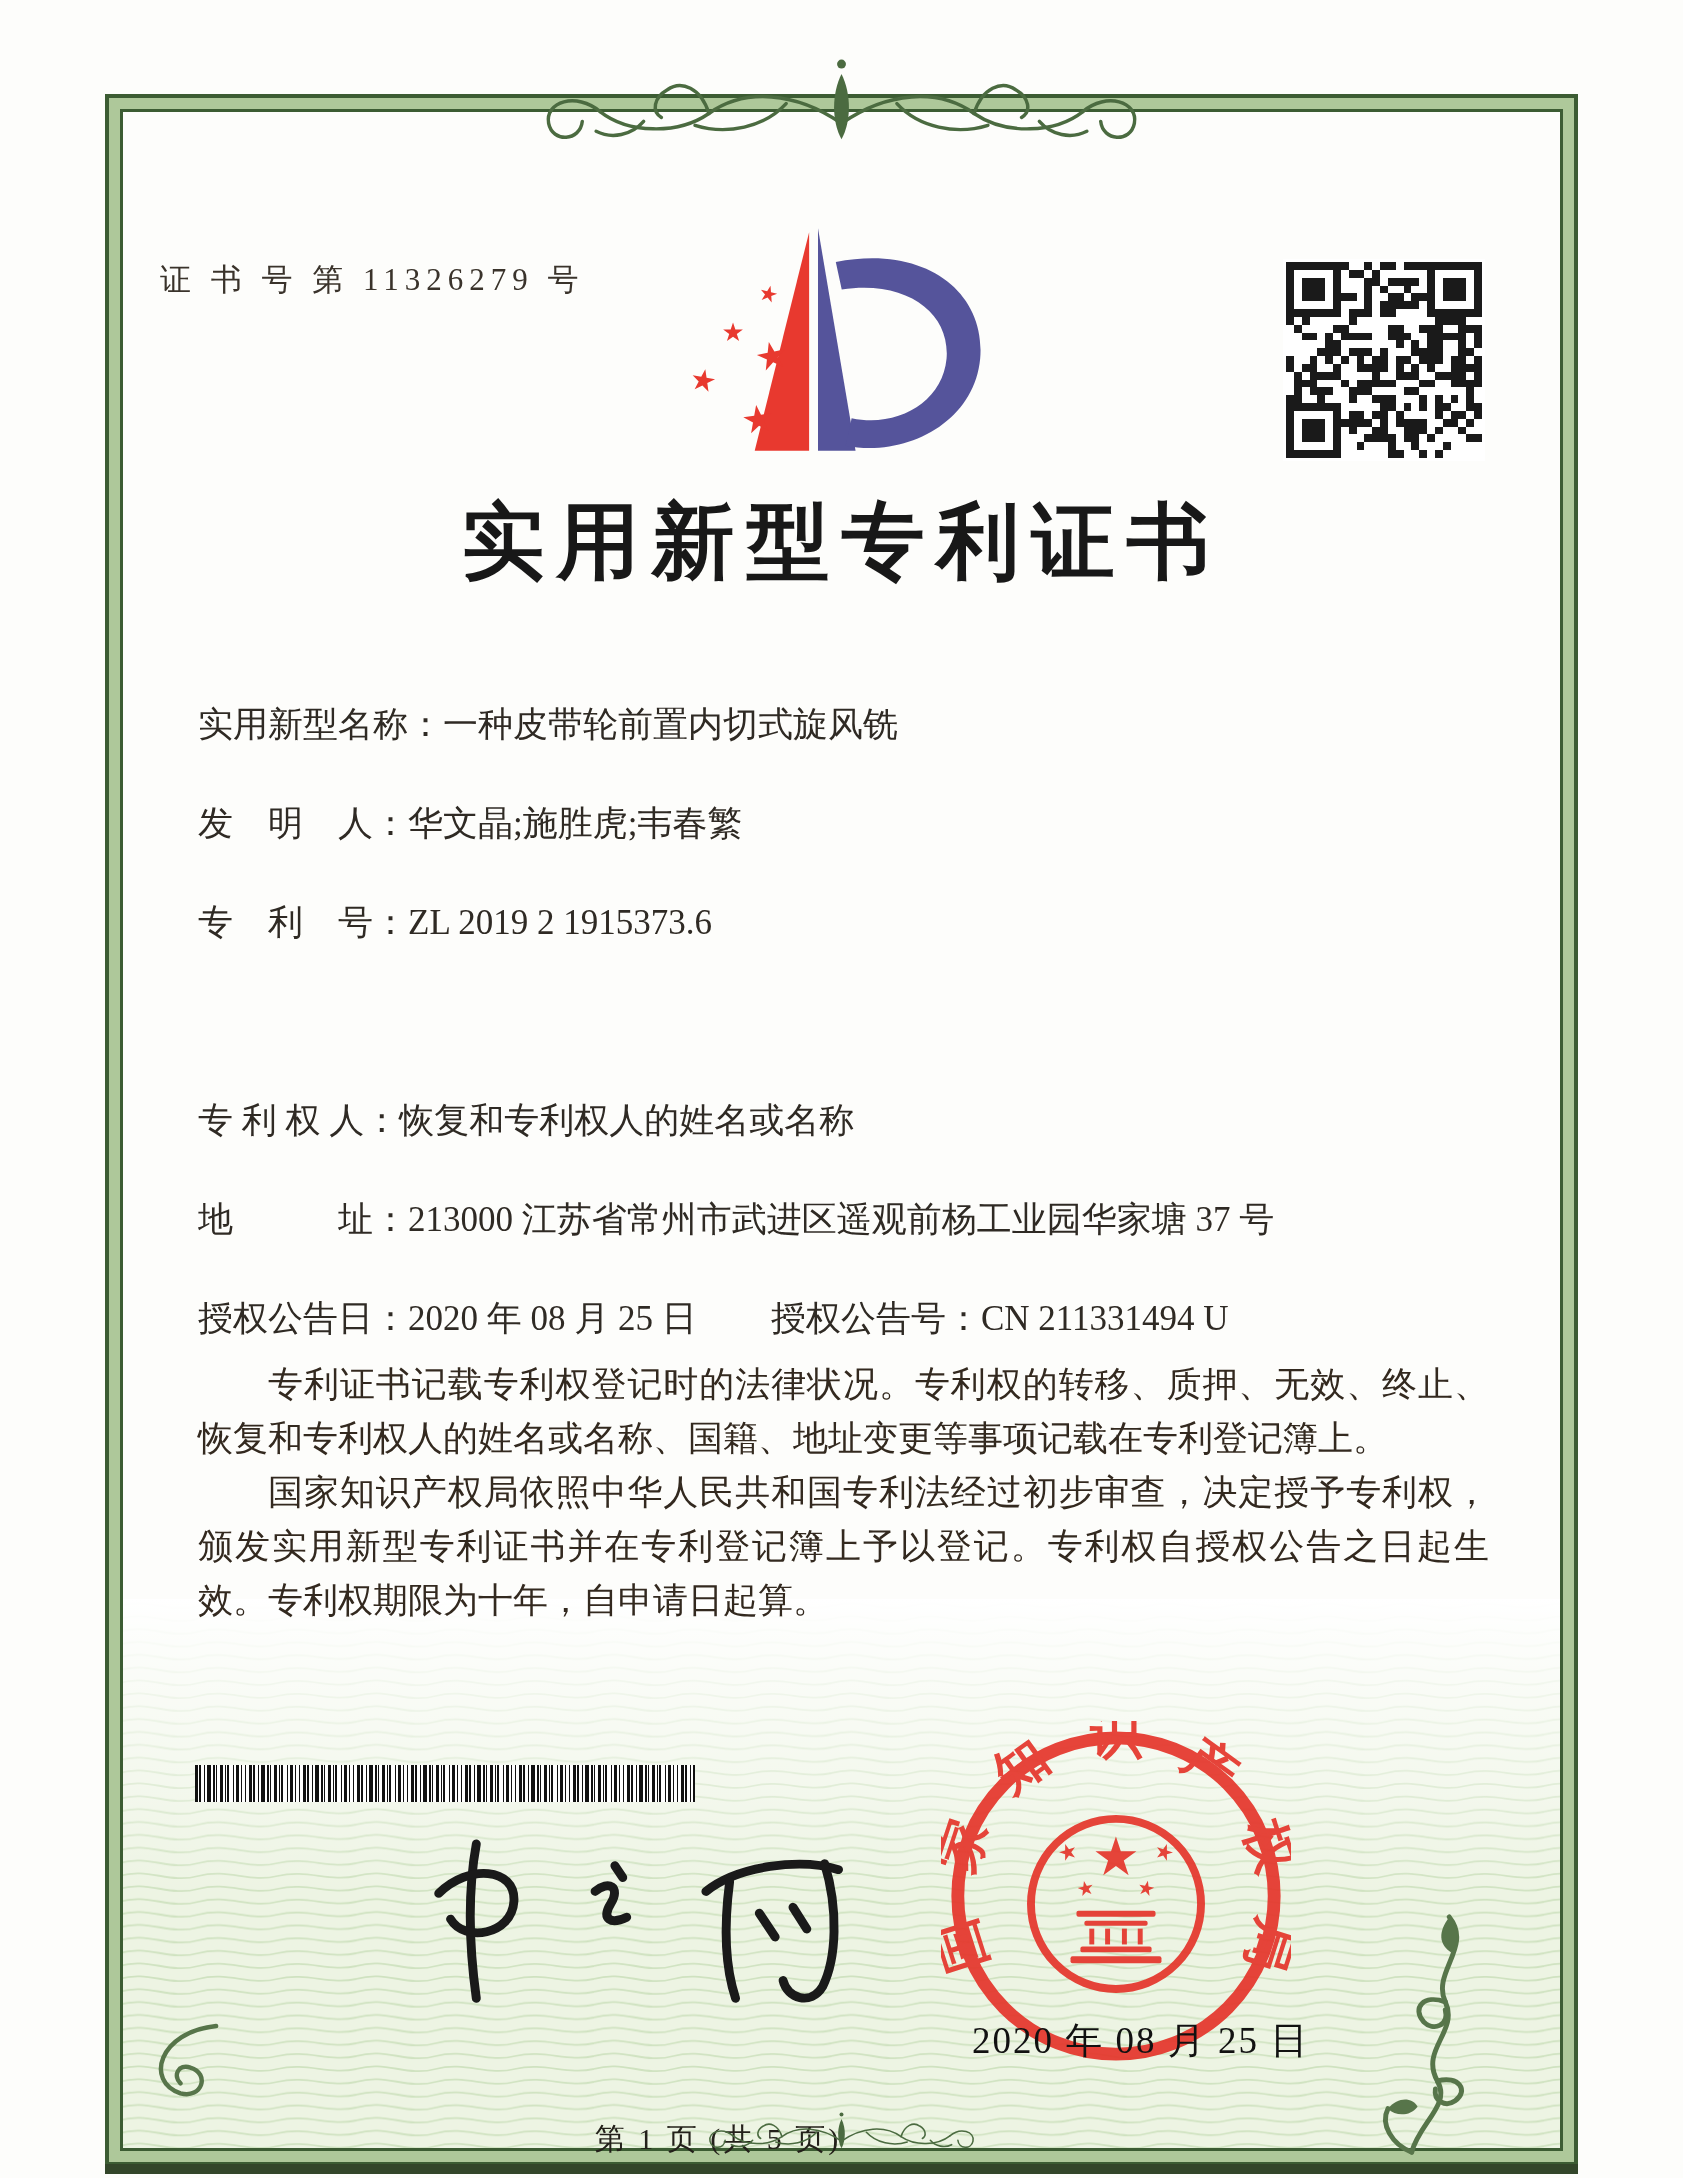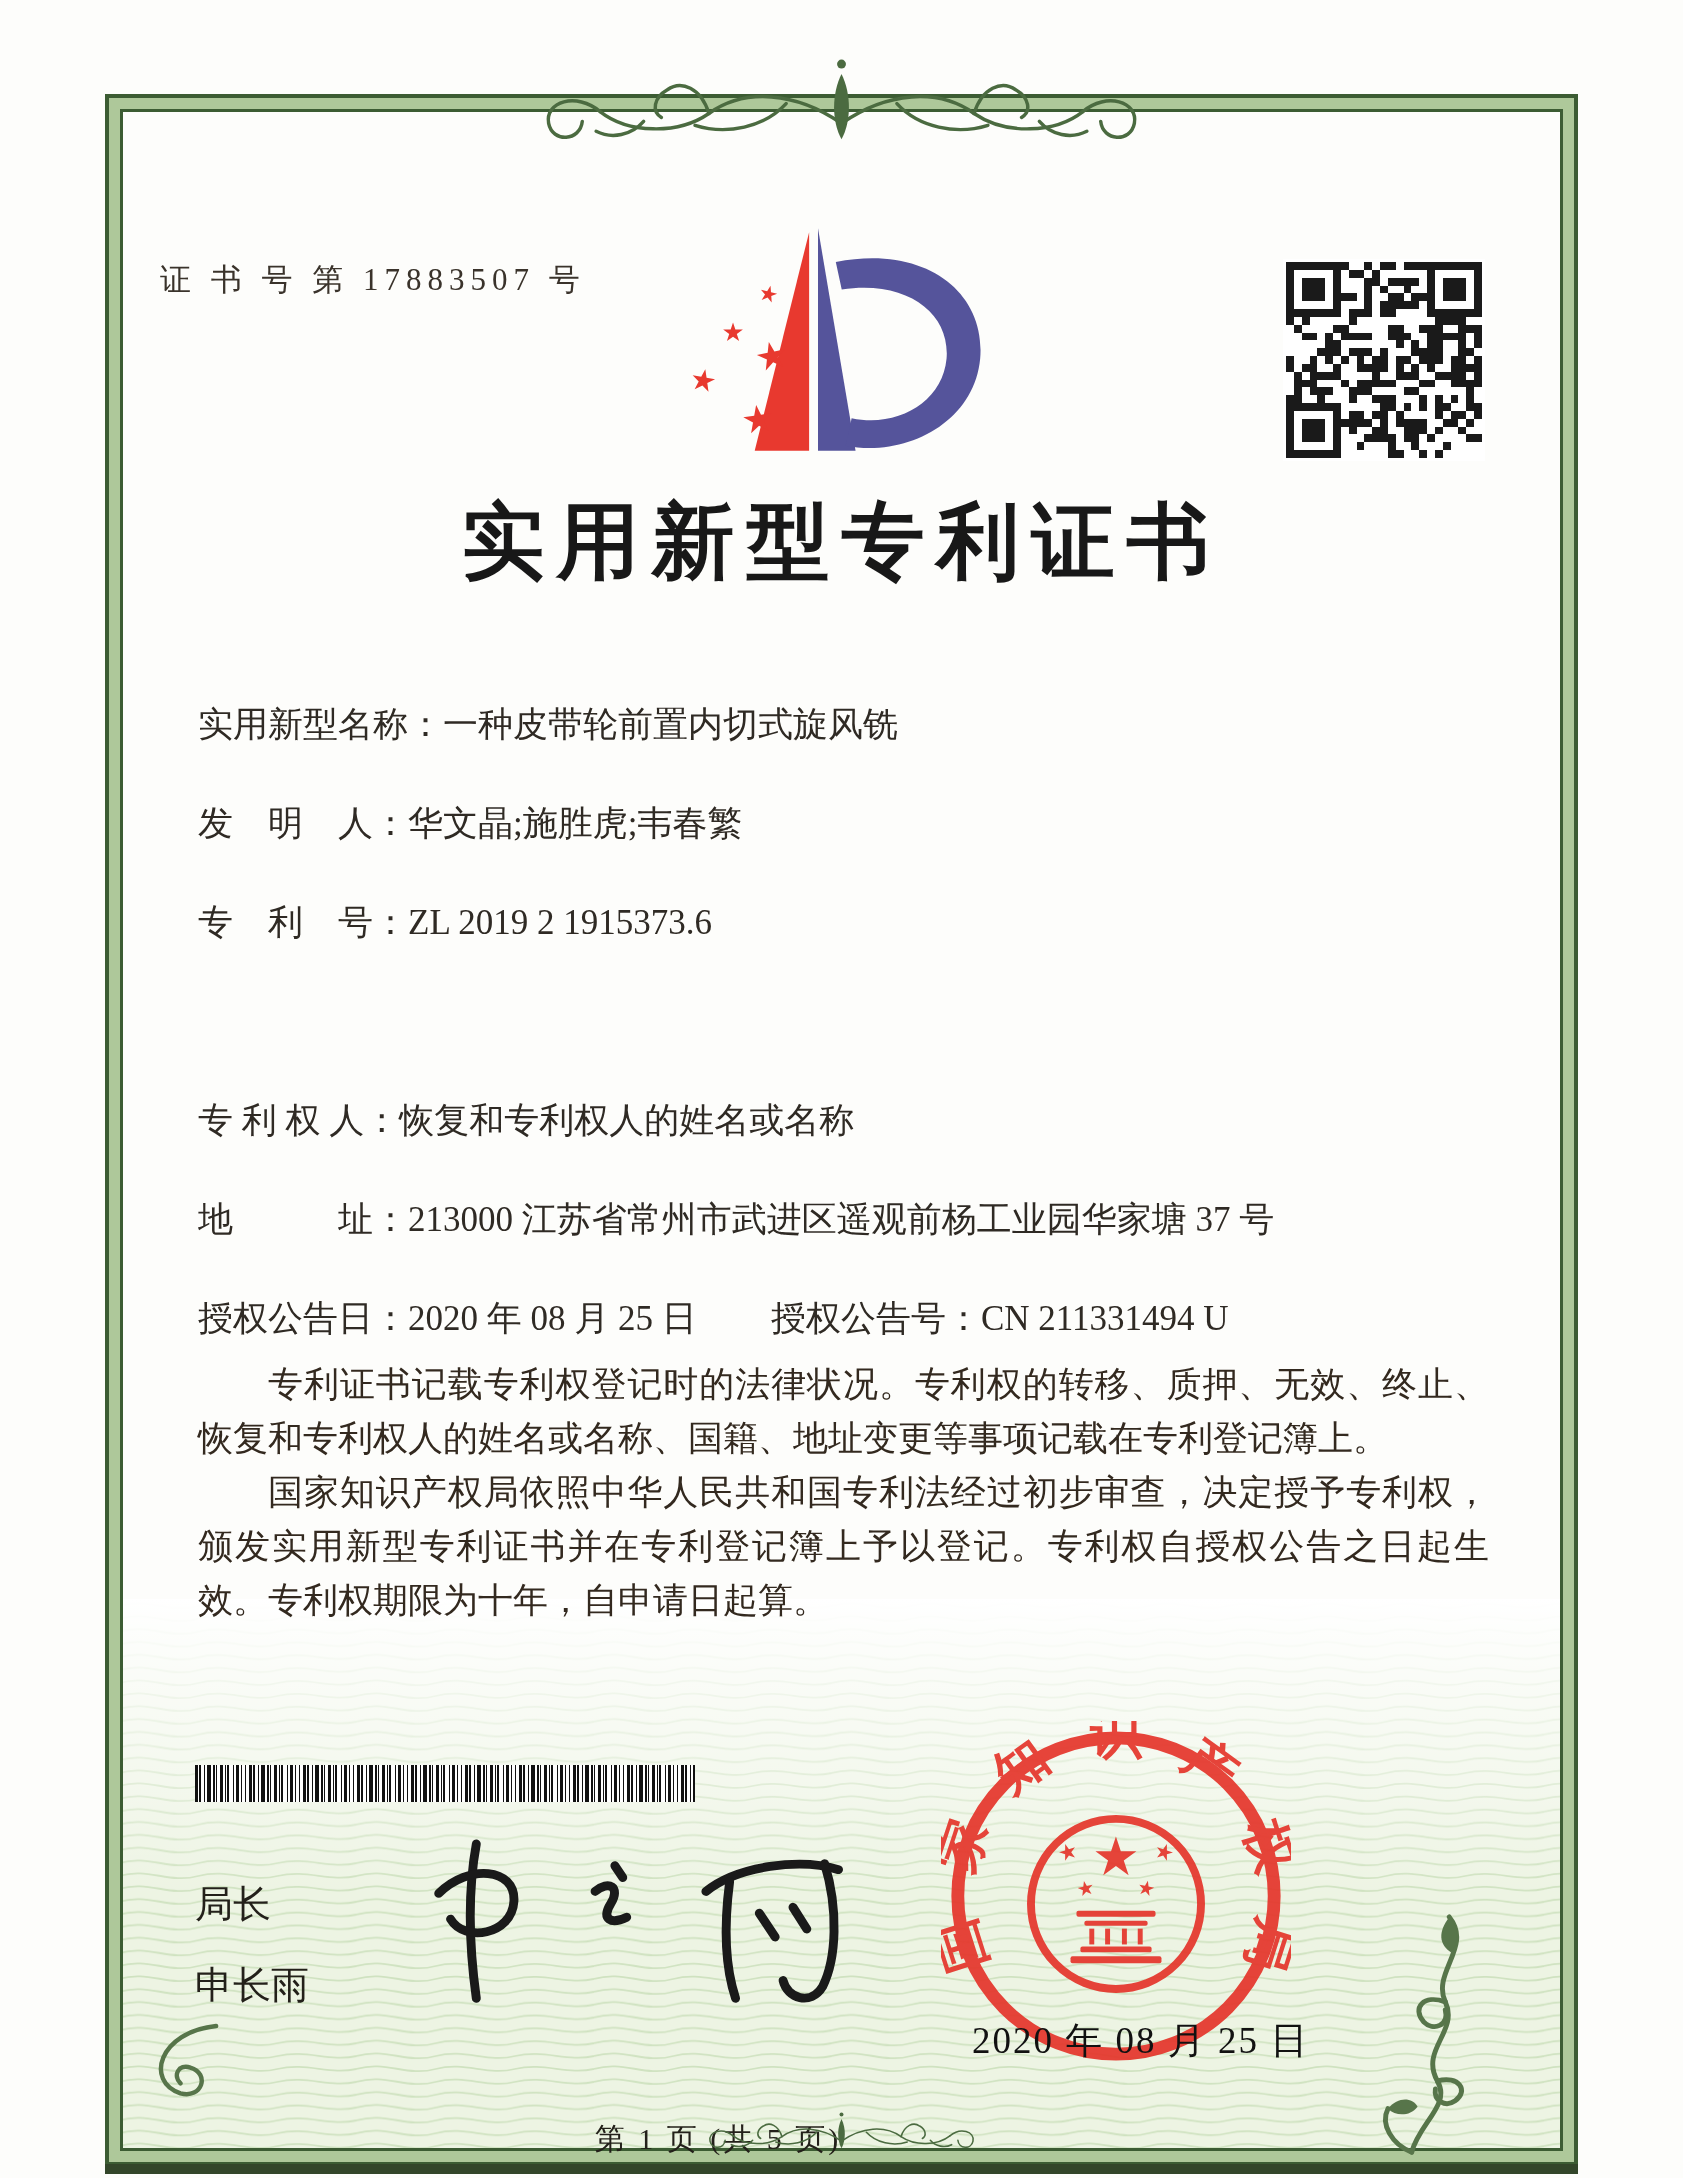--- a/index.html
+++ b/index.html
@@ -120,7 +120,7 @@
     <path d="M88,8 C30,14 16,64 52,76 C74,82 82,56 62,50 C50,46 44,58 52,66" fill="none" stroke="#57754a" stroke-width="4.5" stroke-linecap="round"></path>
   </svg>
 
-  <div class="cert-no">证 书 号 第 17883507 号</div>
+  <div class="cert-no">证 书 号 第 11326279 号</div>
 
   <svg class="logo" viewBox="0 0 356 248">
     <path d="M169,12 L169,233 L114,233 Z" fill="#e8392f"></path>

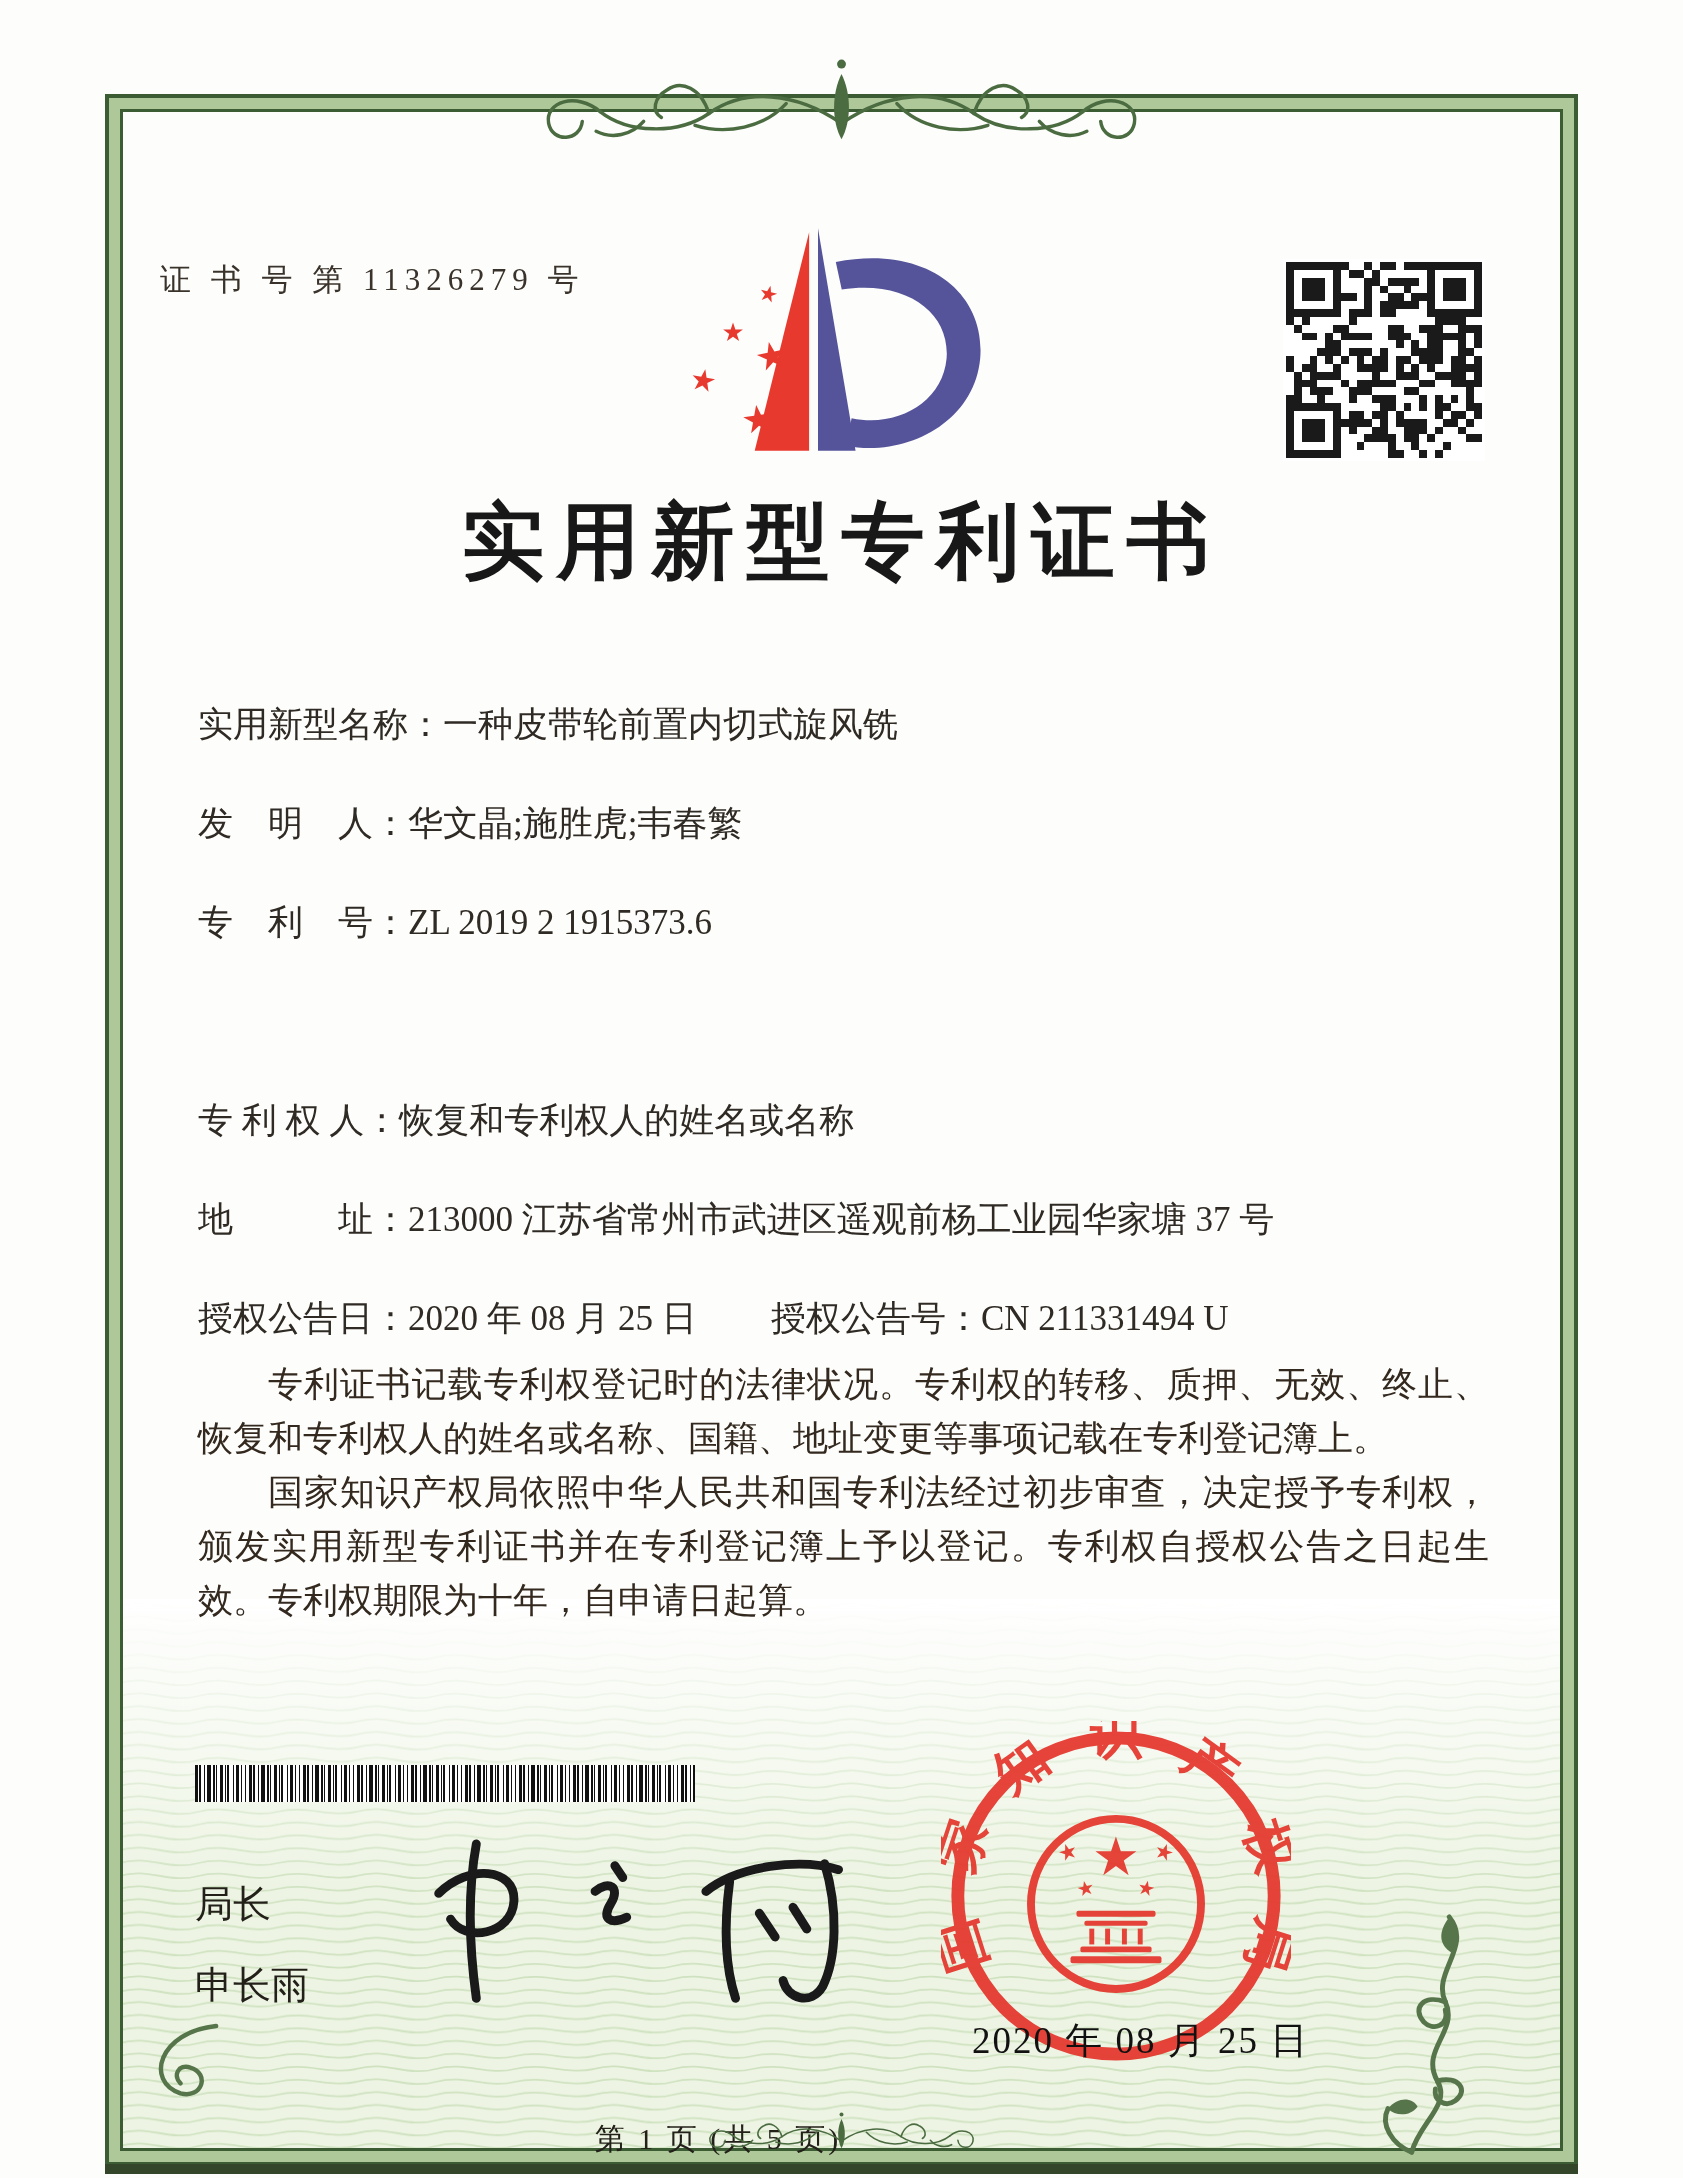--- a/index.html
+++ b/index.html
@@ -496,10 +496,6 @@
 
   <div class="barcode"></div>
 
-  <div class="director">
-    <div>局长</div>
-    <div class="dname">申长雨</div>
-  </div>
 
   <svg class="signature" viewBox="0 0 480 205">
     <g fill="none" stroke="#1a1a1a" stroke-width="9" stroke-linecap="round" stroke-linejoin="round">

